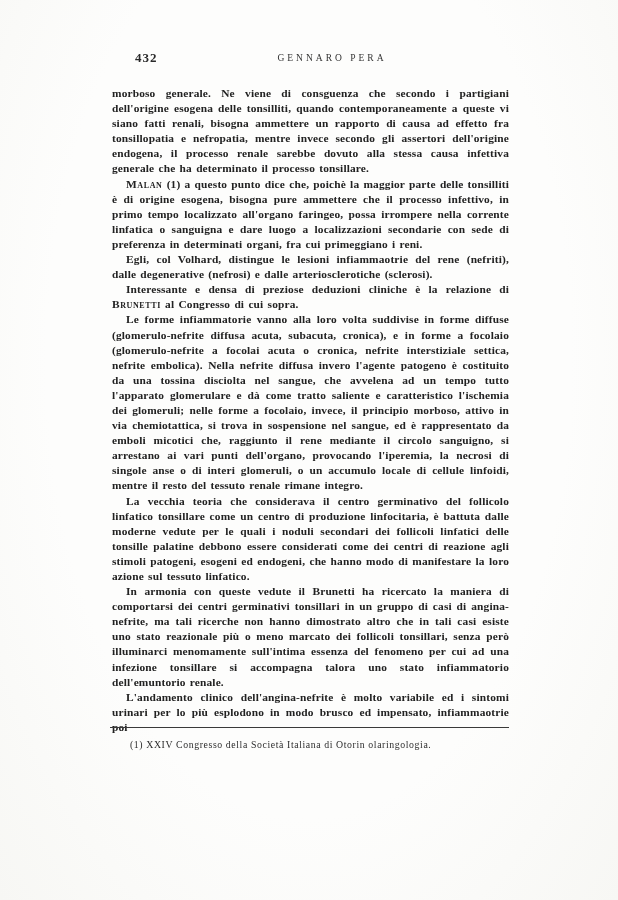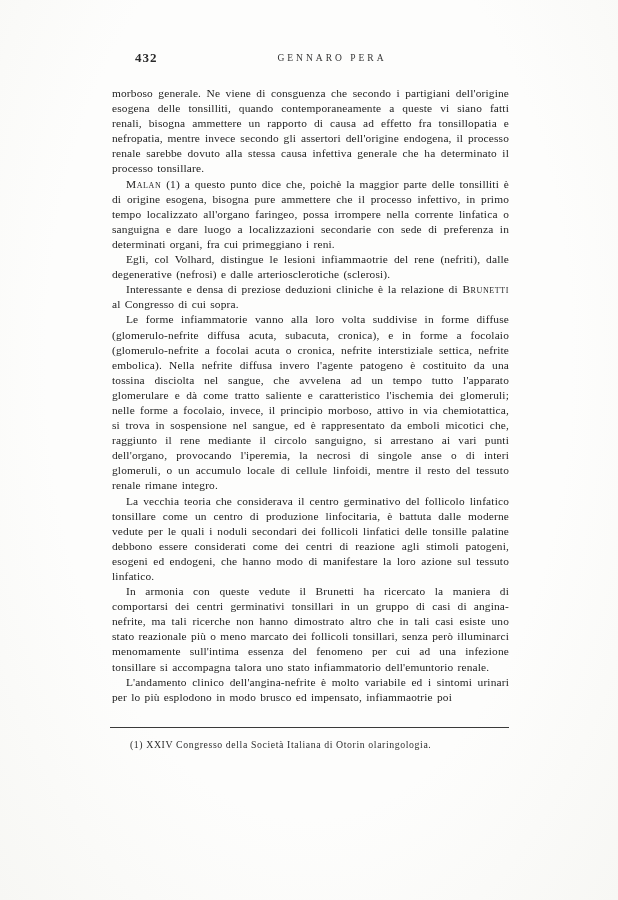--- a/index.html
+++ b/index.html
@@ -46,6 +46,7 @@
     word-spacing: 1.2px;
     letter-spacing: 0.15px;
     color: #222;
+    font-weight: bold;
   }
   .body-text p { margin: 0; padding: 0; }
   .body-text p.indent { text-indent: 14px; }

